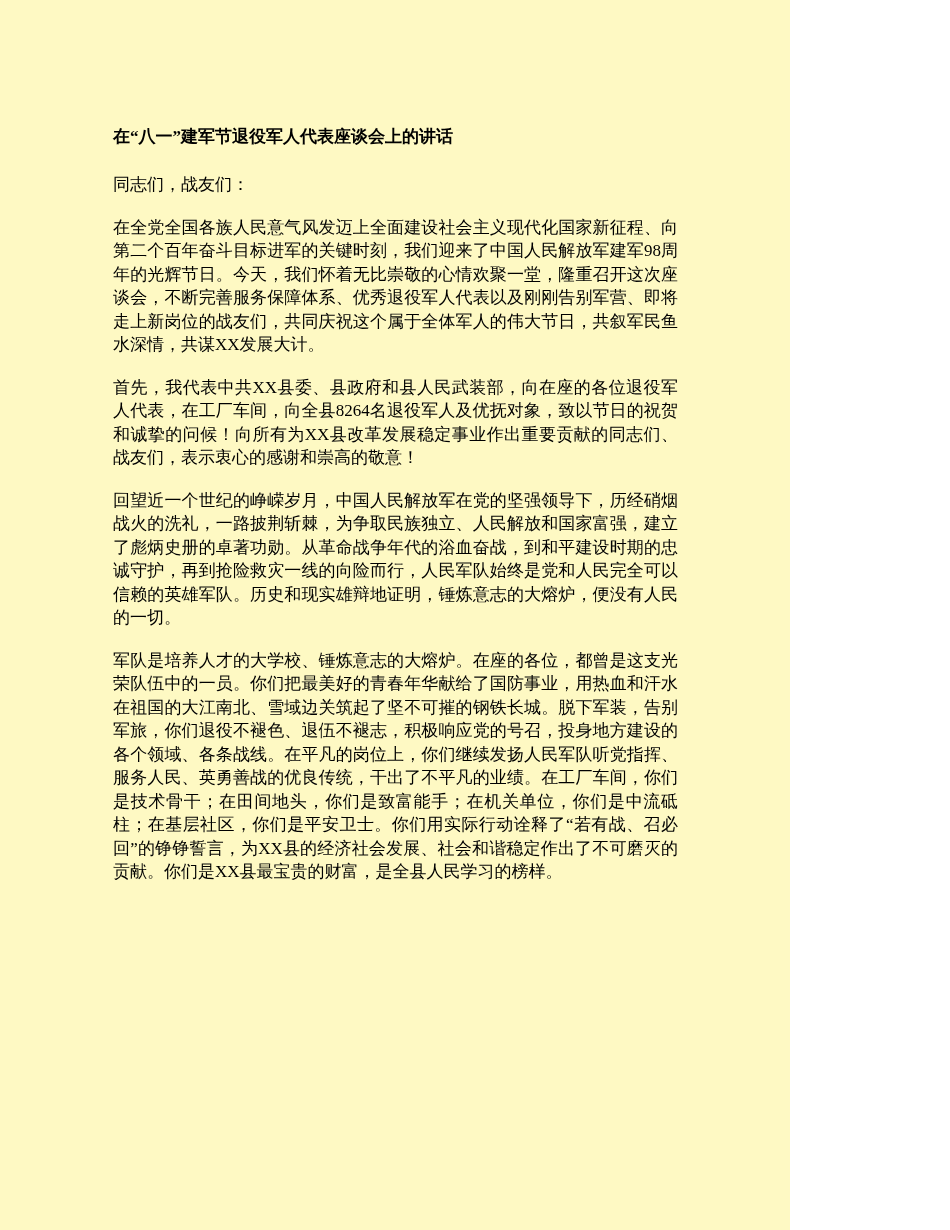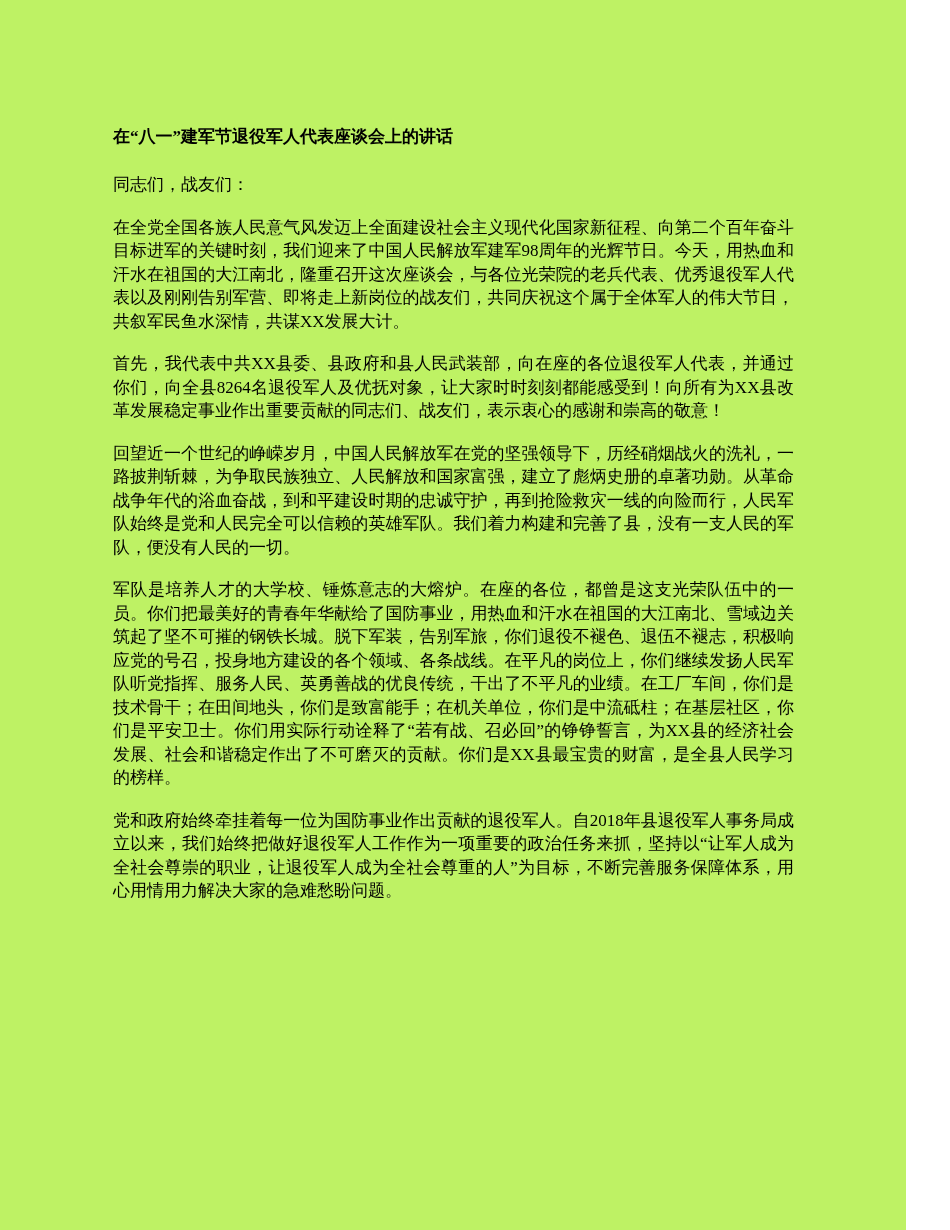--- a/index.html
+++ b/index.html
@@ -16,10 +16,10 @@
   }
   .page {
     box-sizing: border-box;
-    width: 906px;
+    width: 790px;
     height: 1230px;
     padding: 125px 112px 12px 113px;
-    background: #bef264;
+    background: #fef9c3;
   }
   .doc-title {
     font-size: 17px;

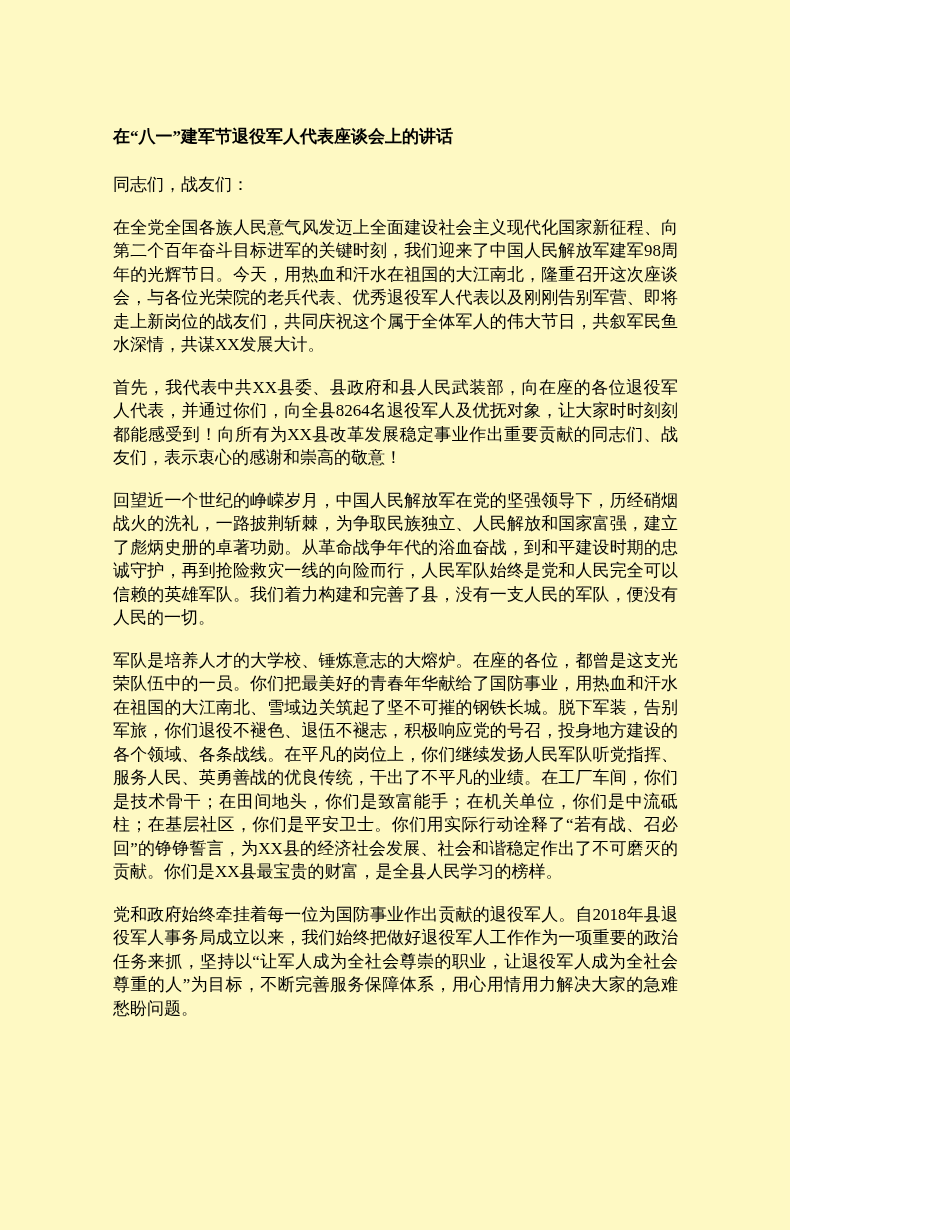--- a/index.html
+++ b/index.html
@@ -44,7 +44,7 @@
   <h1 class="doc-title">在“八一”建军节退役军人代表座谈会上的讲话</h1>
 
   <p class="para">同志们，战友们：</p>
-  <p class="para">在全党全国各族人民意气风发迈上全面建设社会主义现代化国家新征程、向第二个百年奋斗目标进军的关键时刻，我们迎来了中国人民解放军建军98周年的光辉节日。今天，用热血和汗水在祖国的大江南北，隆重召开这次座谈会，与各位光荣院的老兵代表、优秀退役军人代表以及刚刚告别军营、即将走上新岗位的战友们，共同庆祝这个属于全体军人的伟大节日，共叙军民鱼水深情，共谋XX发展大计。</p>
+  <p class="para">在全党全国各族人民意气风发迈上全面建设社会主义现代化国家新征程、向第二个百年奋斗目标进军的关键时刻，我们迎来了中国人民解放军建军98周年的光辉节日。今天，我们怀着无比崇敬的心情欢聚一堂，隆重召开这次座谈会，不断完善服务保障体系、优秀退役军人代表以及刚刚告别军营、即将走上新岗位的战友们，共同庆祝这个属于全体军人的伟大节日，共叙军民鱼水深情，共谋XX发展大计。</p>
   <p class="para">首先，我代表中共XX县委、县政府和县人民武装部，向在座的各位退役军人代表，并通过你们，向全县8264名退役军人及优抚对象，让大家时时刻刻都能感受到！向所有为XX县改革发展稳定事业作出重要贡献的同志们、战友们，表示衷心的感谢和崇高的敬意！</p>
   <p class="para">回望近一个世纪的峥嵘岁月，中国人民解放军在党的坚强领导下，历经硝烟战火的洗礼，一路披荆斩棘，为争取民族独立、人民解放和国家富强，建立了彪炳史册的卓著功勋。从革命战争年代的浴血奋战，到和平建设时期的忠诚守护，再到抢险救灾一线的向险而行，人民军队始终是党和人民完全可以信赖的英雄军队。我们着力构建和完善了县，没有一支人民的军队，便没有人民的一切。</p>
   <p class="para">军队是培养人才的大学校、锤炼意志的大熔炉。在座的各位，都曾是这支光荣队伍中的一员。你们把最美好的青春年华献给了国防事业，用热血和汗水在祖国的大江南北、雪域边关筑起了坚不可摧的钢铁长城。脱下军装，告别军旅，你们退役不褪色、退伍不褪志，积极响应党的号召，投身地方建设的各个领域、各条战线。在平凡的岗位上，你们继续发扬人民军队听党指挥、服务人民、英勇善战的优良传统，干出了不平凡的业绩。在工厂车间，你们是技术骨干；在田间地头，你们是致富能手；在机关单位，你们是中流砥柱；在基层社区，你们是平安卫士。你们用实际行动诠释了“若有战、召必回”的铮铮誓言，为XX县的经济社会发展、社会和谐稳定作出了不可磨灭的贡献。你们是XX县最宝贵的财富，是全县人民学习的榜样。</p>

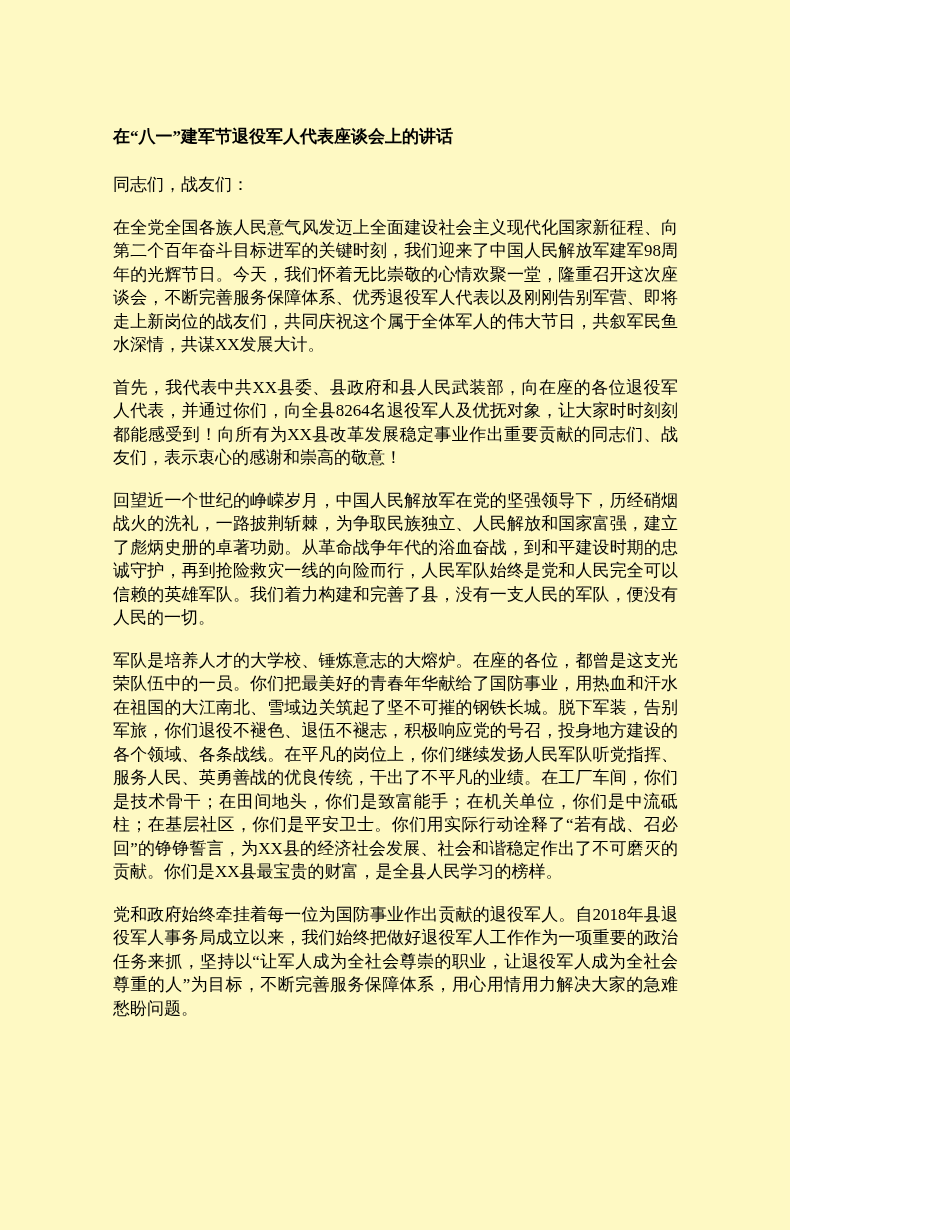--- a/index.html
+++ b/index.html
@@ -45,7 +45,7 @@
 
   <p class="para">同志们，战友们：</p>
   <p class="para">在全党全国各族人民意气风发迈上全面建设社会主义现代化国家新征程、向第二个百年奋斗目标进军的关键时刻，我们迎来了中国人民解放军建军98周年的光辉节日。今天，我们怀着无比崇敬的心情欢聚一堂，隆重召开这次座谈会，不断完善服务保障体系、优秀退役军人代表以及刚刚告别军营、即将走上新岗位的战友们，共同庆祝这个属于全体军人的伟大节日，共叙军民鱼水深情，共谋XX发展大计。</p>
-  <p class="para">首先，我代表中共XX县委、县政府和县人民武装部，向在座的各位退役军人代表，并通过你们，向全县8264名退役军人及优抚对象，让大家时时刻刻都能感受到！向所有为XX县改革发展稳定事业作出重要贡献的同志们、战友们，表示衷心的感谢和崇高的敬意！</p>
+  <p class="para">首先，我代表中共XX县委、县政府和县人民武装部，向在座的各位退役军人代表，在工厂车间，向全县8264名退役军人及优抚对象，致以节日的祝贺和诚挚的问候！向所有为XX县改革发展稳定事业作出重要贡献的同志们、战友们，表示衷心的感谢和崇高的敬意！</p>
   <p class="para">回望近一个世纪的峥嵘岁月，中国人民解放军在党的坚强领导下，历经硝烟战火的洗礼，一路披荆斩棘，为争取民族独立、人民解放和国家富强，建立了彪炳史册的卓著功勋。从革命战争年代的浴血奋战，到和平建设时期的忠诚守护，再到抢险救灾一线的向险而行，人民军队始终是党和人民完全可以信赖的英雄军队。我们着力构建和完善了县，没有一支人民的军队，便没有人民的一切。</p>
   <p class="para">军队是培养人才的大学校、锤炼意志的大熔炉。在座的各位，都曾是这支光荣队伍中的一员。你们把最美好的青春年华献给了国防事业，用热血和汗水在祖国的大江南北、雪域边关筑起了坚不可摧的钢铁长城。脱下军装，告别军旅，你们退役不褪色、退伍不褪志，积极响应党的号召，投身地方建设的各个领域、各条战线。在平凡的岗位上，你们继续发扬人民军队听党指挥、服务人民、英勇善战的优良传统，干出了不平凡的业绩。在工厂车间，你们是技术骨干；在田间地头，你们是致富能手；在机关单位，你们是中流砥柱；在基层社区，你们是平安卫士。你们用实际行动诠释了“若有战、召必回”的铮铮誓言，为XX县的经济社会发展、社会和谐稳定作出了不可磨灭的贡献。你们是XX县最宝贵的财富，是全县人民学习的榜样。</p>
   <p class="para">党和政府始终牵挂着每一位为国防事业作出贡献的退役军人。自2018年县退役军人事务局成立以来，我们始终把做好退役军人工作作为一项重要的政治任务来抓，坚持以“让军人成为全社会尊崇的职业，让退役军人成为全社会尊重的人”为目标，不断完善服务保障体系，用心用情用力解决大家的急难愁盼问题。</p>

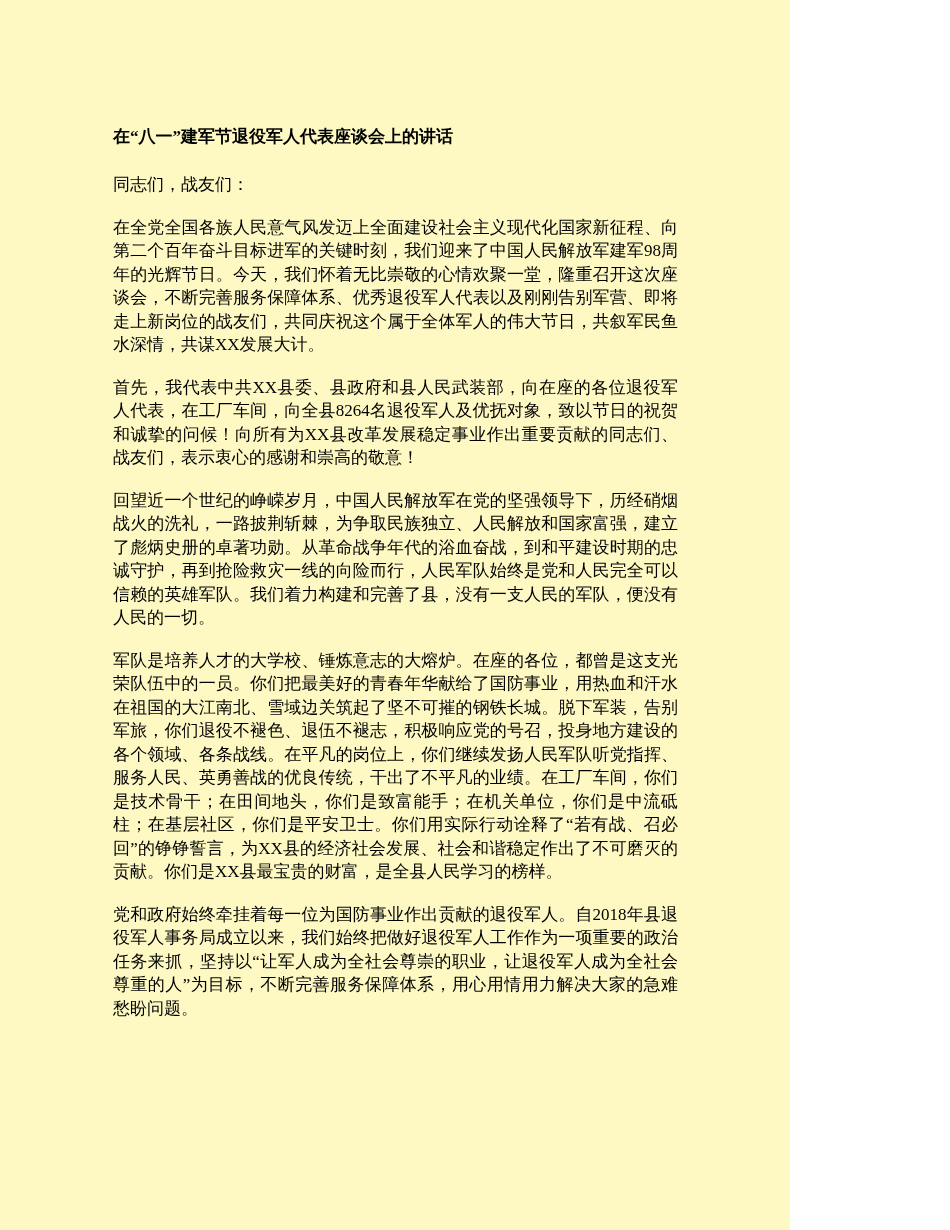--- a/index.html
+++ b/index.html
@@ -46,7 +46,7 @@
   <p class="para">同志们，战友们：</p>
   <p class="para">在全党全国各族人民意气风发迈上全面建设社会主义现代化国家新征程、向第二个百年奋斗目标进军的关键时刻，我们迎来了中国人民解放军建军98周年的光辉节日。今天，我们怀着无比崇敬的心情欢聚一堂，隆重召开这次座谈会，不断完善服务保障体系、优秀退役军人代表以及刚刚告别军营、即将走上新岗位的战友们，共同庆祝这个属于全体军人的伟大节日，共叙军民鱼水深情，共谋XX发展大计。</p>
   <p class="para">首先，我代表中共XX县委、县政府和县人民武装部，向在座的各位退役军人代表，在工厂车间，向全县8264名退役军人及优抚对象，致以节日的祝贺和诚挚的问候！向所有为XX县改革发展稳定事业作出重要贡献的同志们、战友们，表示衷心的感谢和崇高的敬意！</p>
-  <p class="para">回望近一个世纪的峥嵘岁月，中国人民解放军在党的坚强领导下，历经硝烟战火的洗礼，一路披荆斩棘，为争取民族独立、人民解放和国家富强，建立了彪炳史册的卓著功勋。从革命战争年代的浴血奋战，到和平建设时期的忠诚守护，再到抢险救灾一线的向险而行，人民军队始终是党和人民完全可以信赖的英雄军队。我们着力构建和完善了县，没有一支人民的军队，便没有人民的一切。</p>
+  <p class="para">回望近一个世纪的峥嵘岁月，中国人民解放军在党的坚强领导下，历经硝烟战火的洗礼，一路披荆斩棘，为争取民族独立、人民解放和国家富强，建立了彪炳史册的卓著功勋。从革命战争年代的浴血奋战，到和平建设时期的忠诚守护，再到抢险救灾一线的向险而行，人民军队始终是党和人民完全可以信赖的英雄军队。历史和现实雄辩地证明，锤炼意志的大熔炉，便没有人民的一切。</p>
   <p class="para">军队是培养人才的大学校、锤炼意志的大熔炉。在座的各位，都曾是这支光荣队伍中的一员。你们把最美好的青春年华献给了国防事业，用热血和汗水在祖国的大江南北、雪域边关筑起了坚不可摧的钢铁长城。脱下军装，告别军旅，你们退役不褪色、退伍不褪志，积极响应党的号召，投身地方建设的各个领域、各条战线。在平凡的岗位上，你们继续发扬人民军队听党指挥、服务人民、英勇善战的优良传统，干出了不平凡的业绩。在工厂车间，你们是技术骨干；在田间地头，你们是致富能手；在机关单位，你们是中流砥柱；在基层社区，你们是平安卫士。你们用实际行动诠释了“若有战、召必回”的铮铮誓言，为XX县的经济社会发展、社会和谐稳定作出了不可磨灭的贡献。你们是XX县最宝贵的财富，是全县人民学习的榜样。</p>
   <p class="para">党和政府始终牵挂着每一位为国防事业作出贡献的退役军人。自2018年县退役军人事务局成立以来，我们始终把做好退役军人工作作为一项重要的政治任务来抓，坚持以“让军人成为全社会尊崇的职业，让退役军人成为全社会尊重的人”为目标，不断完善服务保障体系，用心用情用力解决大家的急难愁盼问题。</p>
 </div>

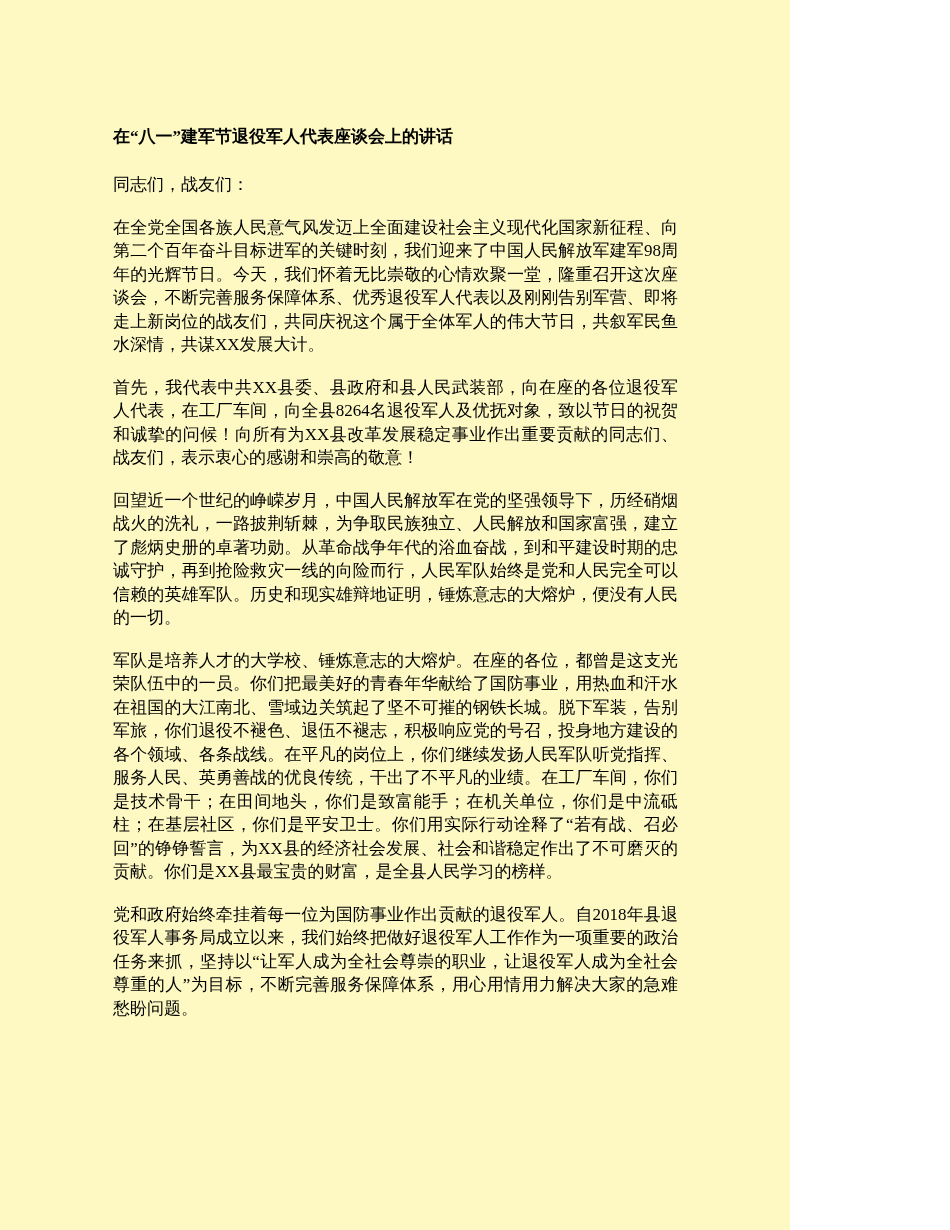--- a/index.html
+++ b/index.html
@@ -48,7 +48,6 @@
   <p class="para">首先，我代表中共XX县委、县政府和县人民武装部，向在座的各位退役军人代表，在工厂车间，向全县8264名退役军人及优抚对象，致以节日的祝贺和诚挚的问候！向所有为XX县改革发展稳定事业作出重要贡献的同志们、战友们，表示衷心的感谢和崇高的敬意！</p>
   <p class="para">回望近一个世纪的峥嵘岁月，中国人民解放军在党的坚强领导下，历经硝烟战火的洗礼，一路披荆斩棘，为争取民族独立、人民解放和国家富强，建立了彪炳史册的卓著功勋。从革命战争年代的浴血奋战，到和平建设时期的忠诚守护，再到抢险救灾一线的向险而行，人民军队始终是党和人民完全可以信赖的英雄军队。历史和现实雄辩地证明，锤炼意志的大熔炉，便没有人民的一切。</p>
   <p class="para">军队是培养人才的大学校、锤炼意志的大熔炉。在座的各位，都曾是这支光荣队伍中的一员。你们把最美好的青春年华献给了国防事业，用热血和汗水在祖国的大江南北、雪域边关筑起了坚不可摧的钢铁长城。脱下军装，告别军旅，你们退役不褪色、退伍不褪志，积极响应党的号召，投身地方建设的各个领域、各条战线。在平凡的岗位上，你们继续发扬人民军队听党指挥、服务人民、英勇善战的优良传统，干出了不平凡的业绩。在工厂车间，你们是技术骨干；在田间地头，你们是致富能手；在机关单位，你们是中流砥柱；在基层社区，你们是平安卫士。你们用实际行动诠释了“若有战、召必回”的铮铮誓言，为XX县的经济社会发展、社会和谐稳定作出了不可磨灭的贡献。你们是XX县最宝贵的财富，是全县人民学习的榜样。</p>
-  <p class="para">党和政府始终牵挂着每一位为国防事业作出贡献的退役军人。自2018年县退役军人事务局成立以来，我们始终把做好退役军人工作作为一项重要的政治任务来抓，坚持以“让军人成为全社会尊崇的职业，让退役军人成为全社会尊重的人”为目标，不断完善服务保障体系，用心用情用力解决大家的急难愁盼问题。</p>
 </div>
 
 </body></html>

